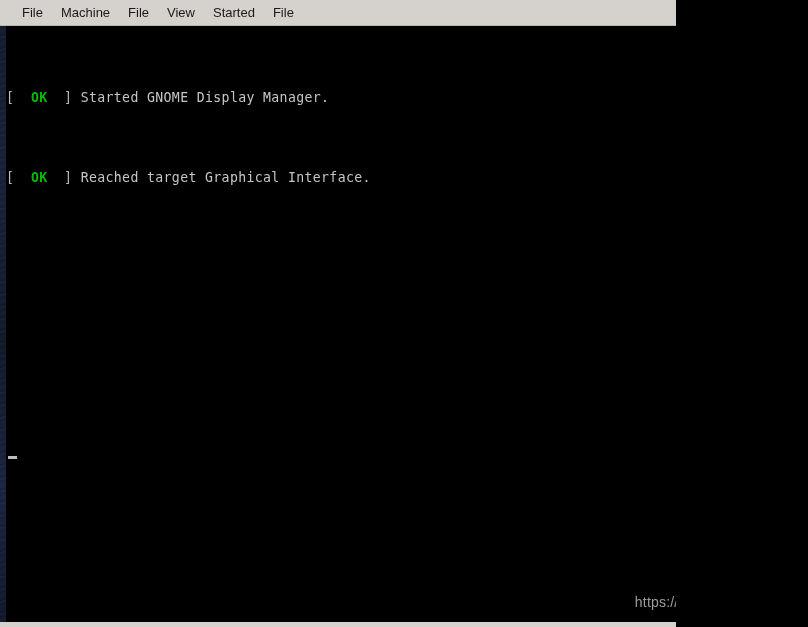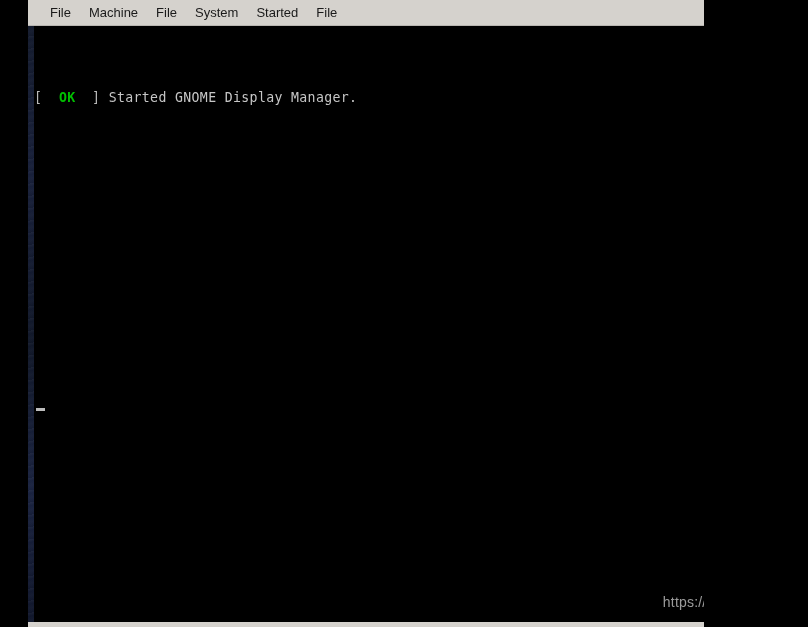--- a/index.html
+++ b/index.html
@@ -21,7 +21,6 @@
     height: 627px;
     background: #404040;
     overflow: hidden;
-    margin-left: 28px;
   }
 
   

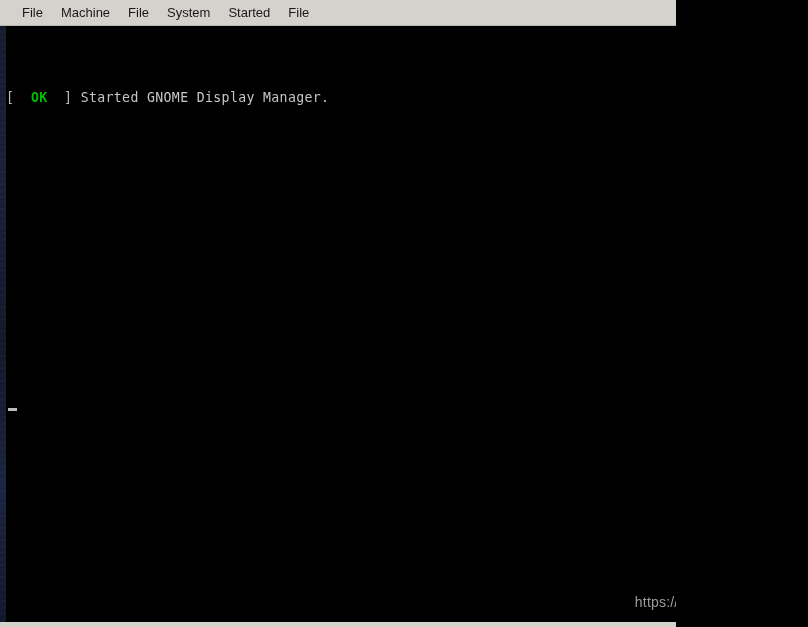--- a/index.html
+++ b/index.html
@@ -158,7 +158,7 @@
     <div class="menu-item">File</div>
     <div class="menu-item">Machine</div>
     <div class="menu-item">File</div>
-    <div class="menu-item">System</div>
+    <div class="menu-item">View</div>
     <div class="menu-item">Started</div>
     <div class="menu-item">File</div>
   </div>

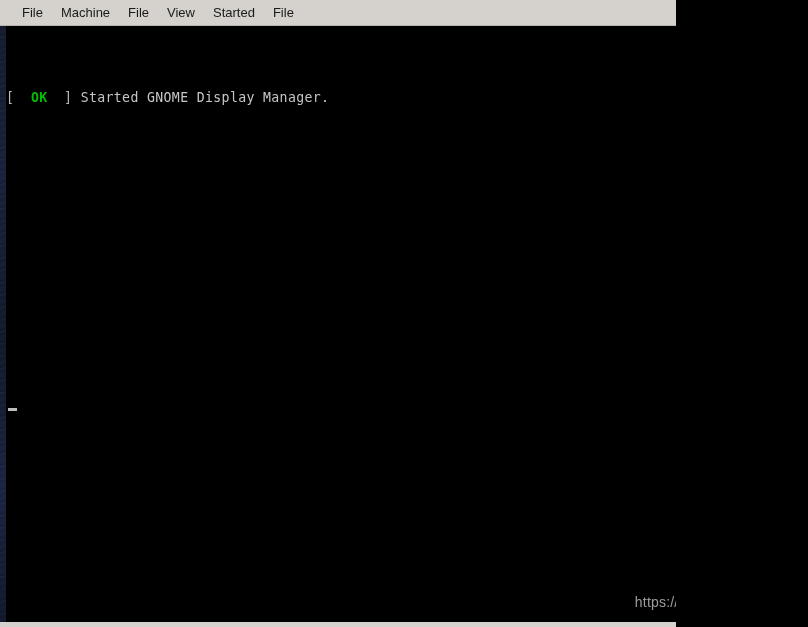--- a/index.html
+++ b/index.html
@@ -171,6 +171,7 @@
       <div class="logline"><span class="brk">[</span><span>  </span><span class="ok">OK</span><span>  </span><span class="brk">]</span><span> </span><span class="msg">Started GNOME Display Manager.</span></div>
 
       
+      <div class="logline"><span class="brk">[</span><span>  </span><span class="ok">OK</span><span>  </span><span class="brk">]</span><span> </span><span class="msg">Reached target Graphical Interface.</span></div>
 
       
       <div class="logline"><span>         </span></div>

